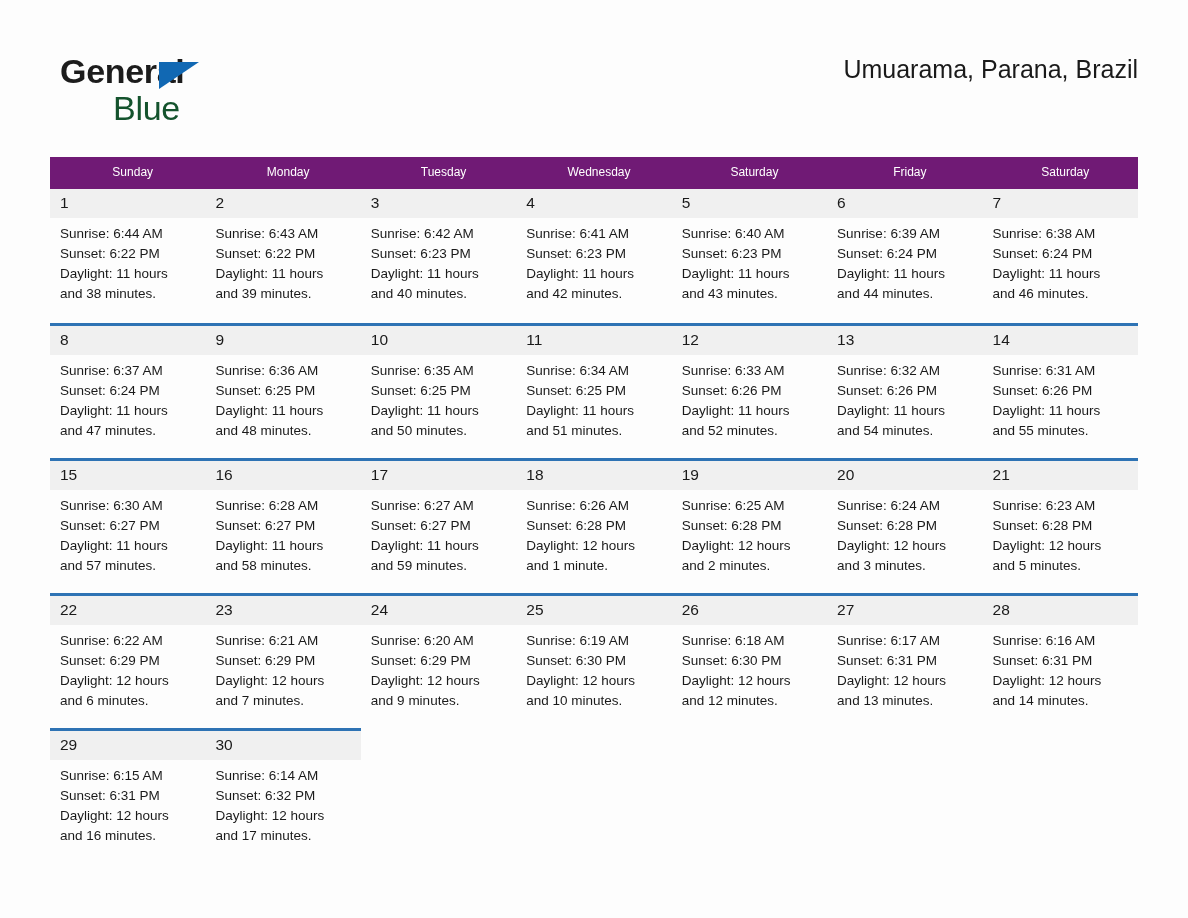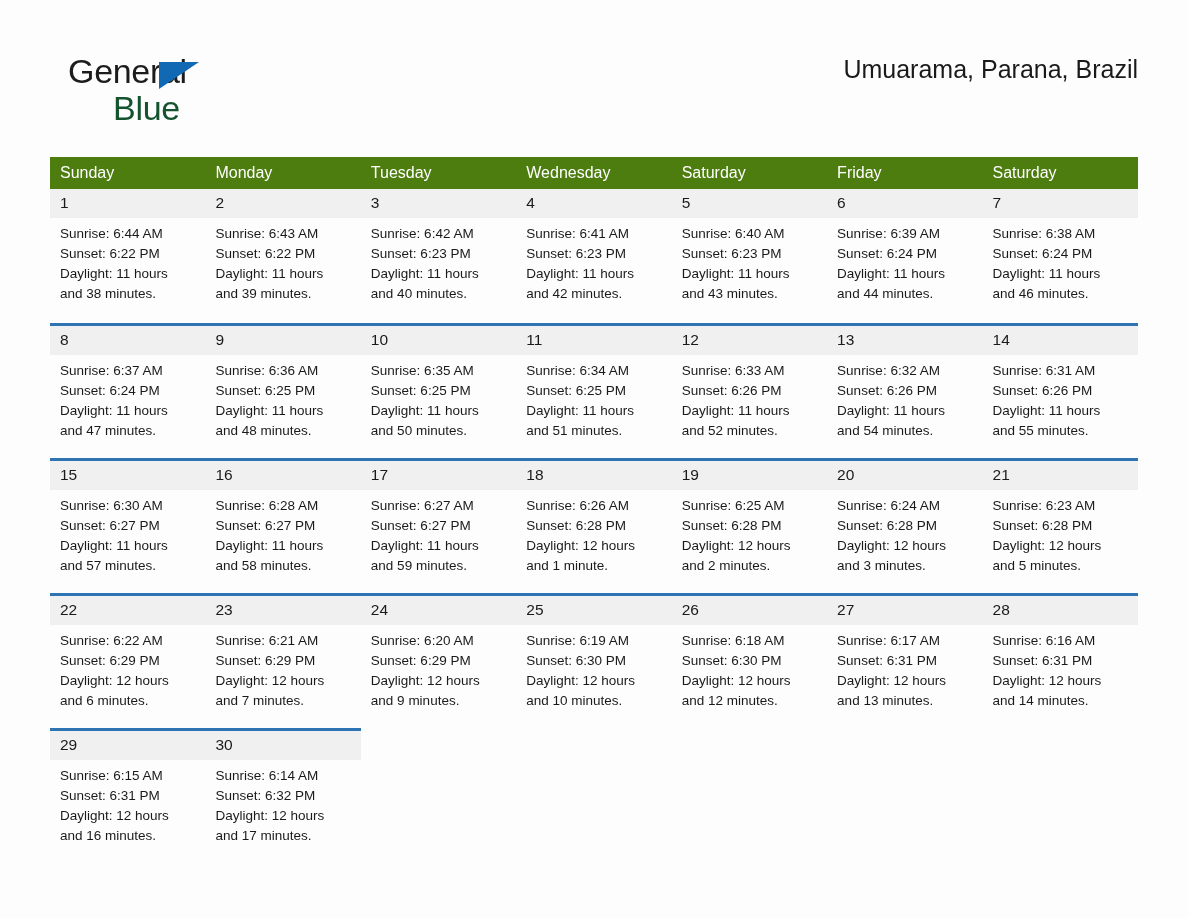--- a/index.html
+++ b/index.html
@@ -44,10 +44,10 @@
   }
   .brand-line1 {
     position: absolute;
-    left: 8px;
+    left: 0;
     top: 0;
     font-size: 34px;
-    font-weight: 400;
+    font-weight: 700;
     color: #1c1c1c;
     letter-spacing: -0.3px;
     line-height: 42px;

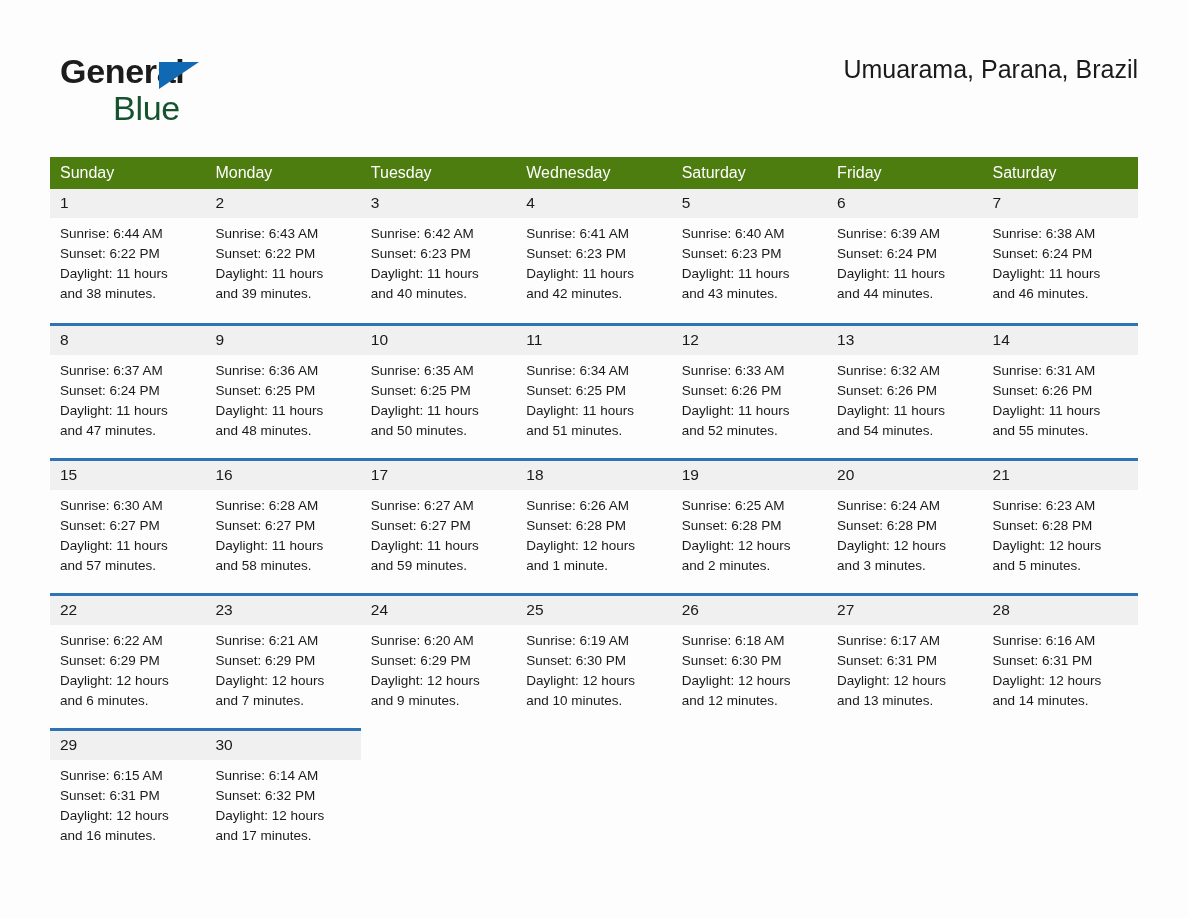--- a/index.html
+++ b/index.html
@@ -108,11 +108,11 @@
   }
 
   .dow-row th {
-    background: #4d7c0f;
+    background: #701a75;
     color: #ffffff;
-    font-size: 16px;
+    font-size: 12px;
     font-weight: 400;
-    text-align: left;
+    text-align: center;
     padding: 7px 0 8px 10px;
     height: 31px;
     line-height: 17px;

